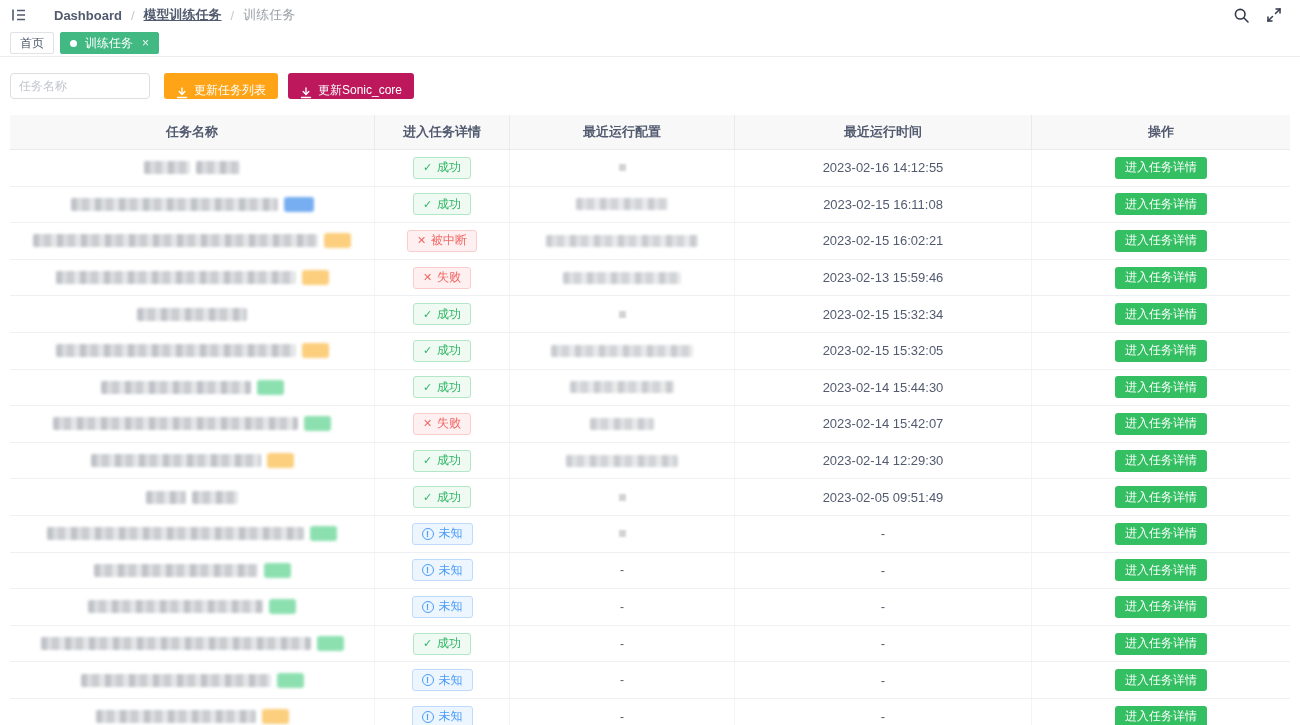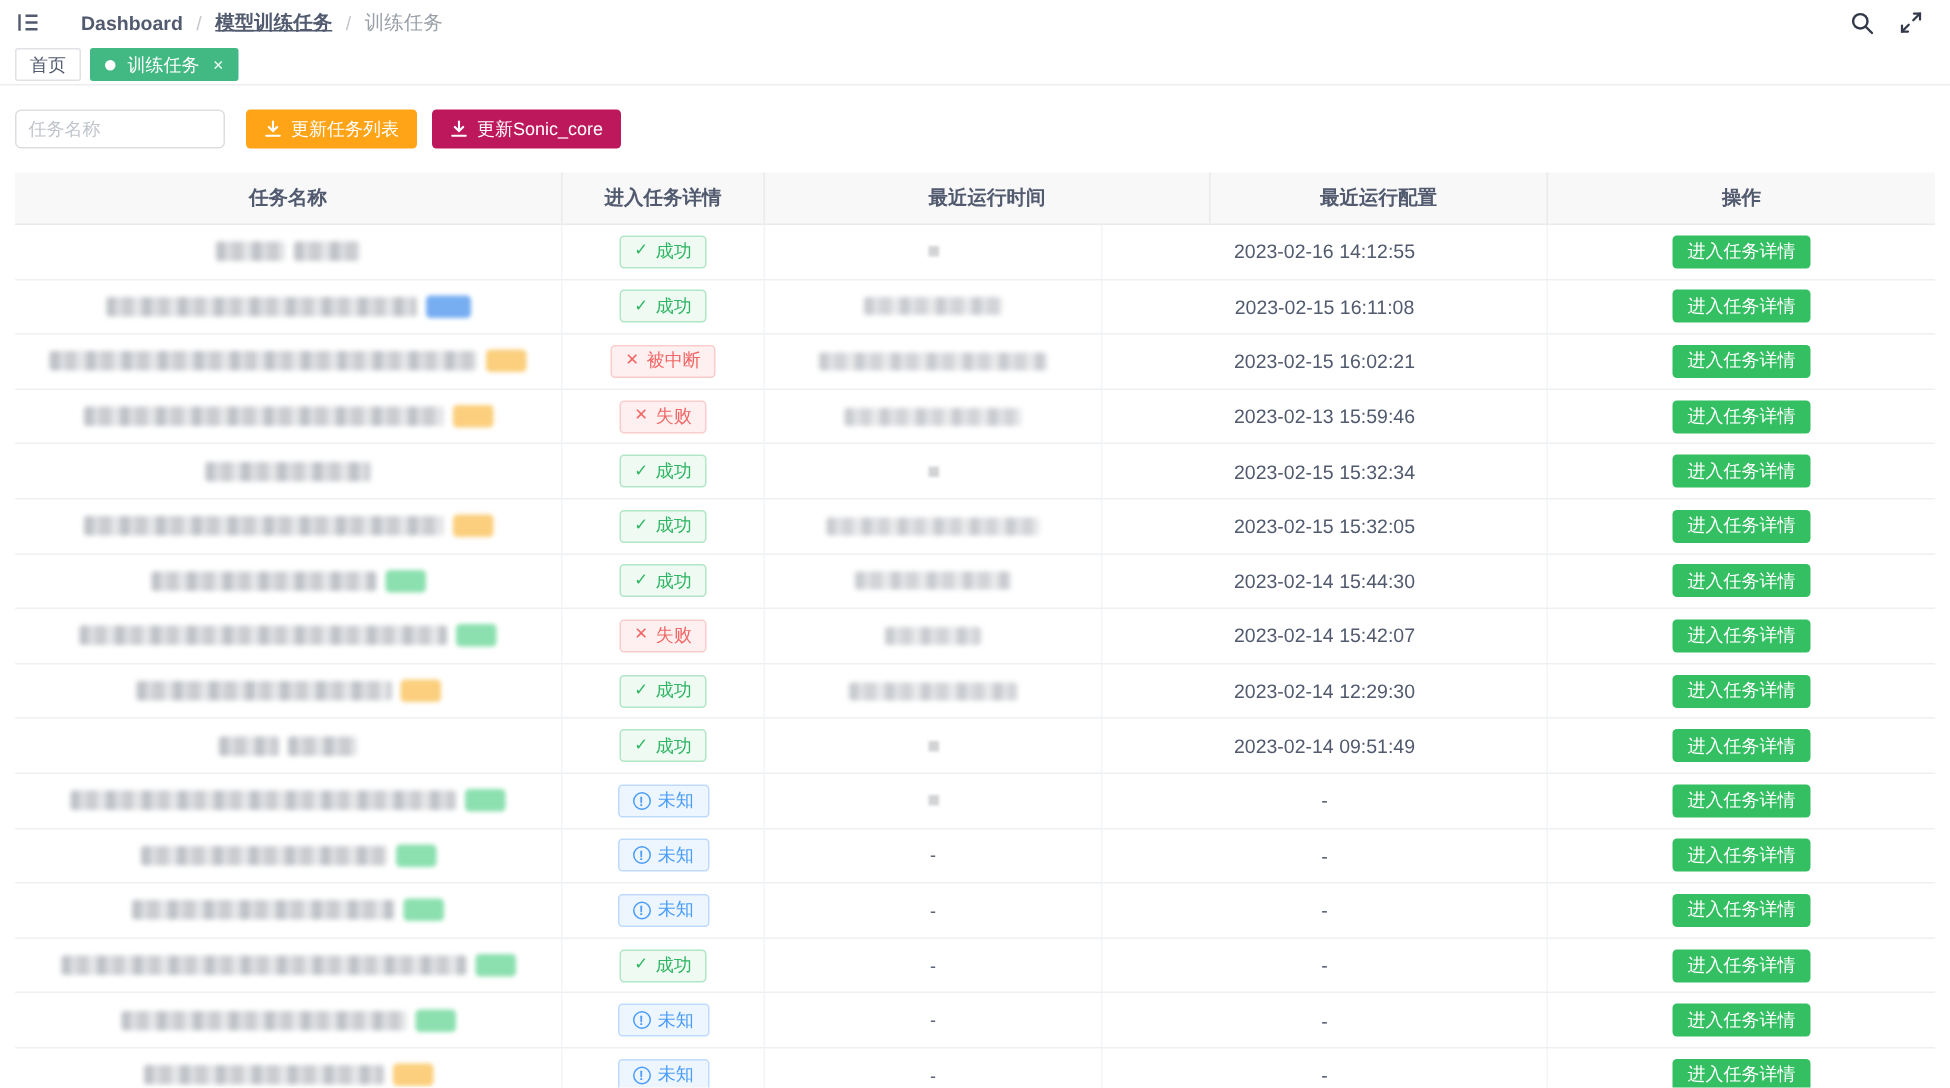--- a/index.html
+++ b/index.html
@@ -30,7 +30,7 @@
   .search-input { width:140px; height:26px; border:1px solid #dcdee2; border-radius:4px;
     padding:0 8px; font-size:12px; color:#515a6e; outline:none; }
   .search-input::placeholder { color:#c0c4cc; }
-  .btn { height:26px; display:inline-flex; align-items:center; gap:6px; padding:0 12px;
+  .btn { height:26px; display:inline-flex; align-items:flex-end; gap:6px; padding:0 12px;
     border:none; border-radius:3px; color:#fff; font-size:12px; cursor:pointer;
     font-family:inherit; }
   .btn.yellow { background:#ffa417; margin-left:14px; }

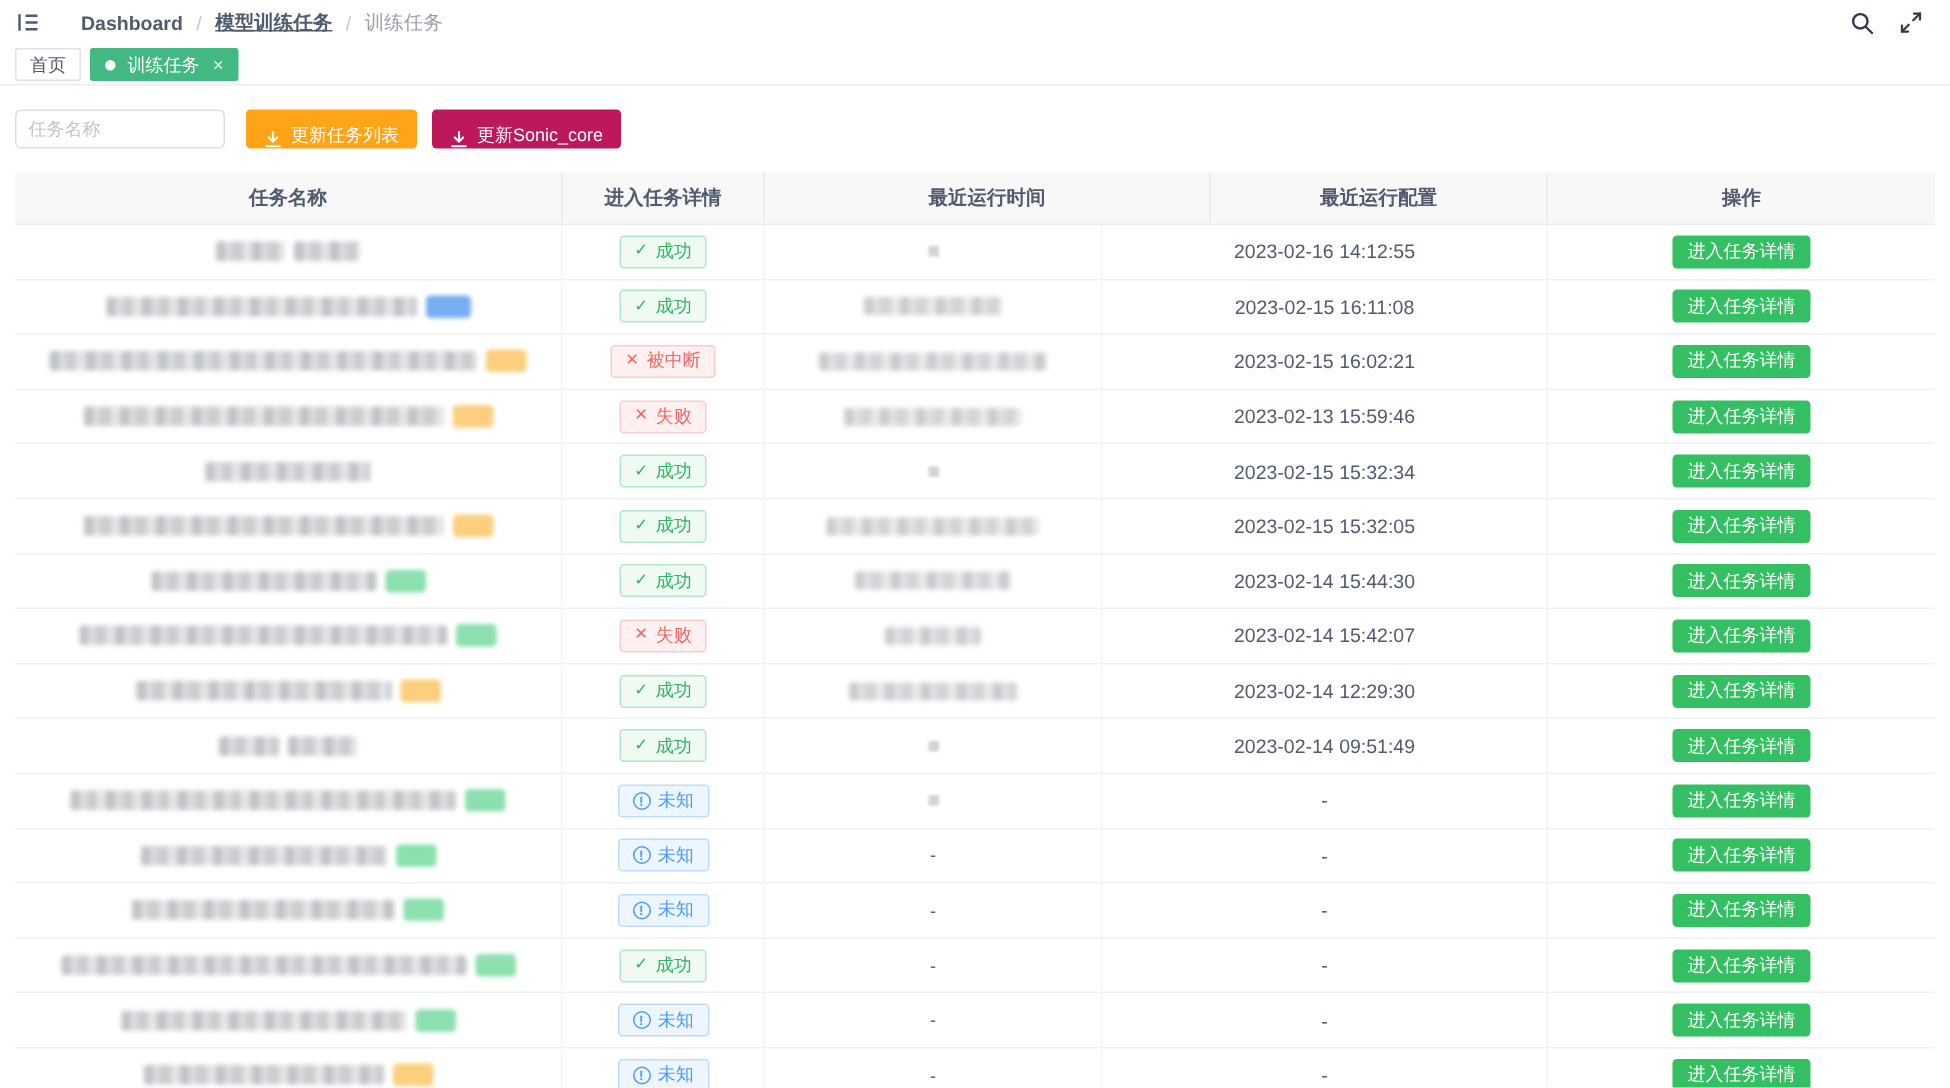--- a/index.html
+++ b/index.html
@@ -146,8 +146,8 @@
   <div class="thead">
     <div class="th c1">任务名称</div>
     <div class="th c2">进入任务详情</div>
+    <div class="th c3">最近运行配置</div>
     <div class="th c4">最近运行时间</div>
-    <div class="th c3">最近运行配置</div>
     <div class="th c5">操作</div>
   </div>
   <div id="table-body">

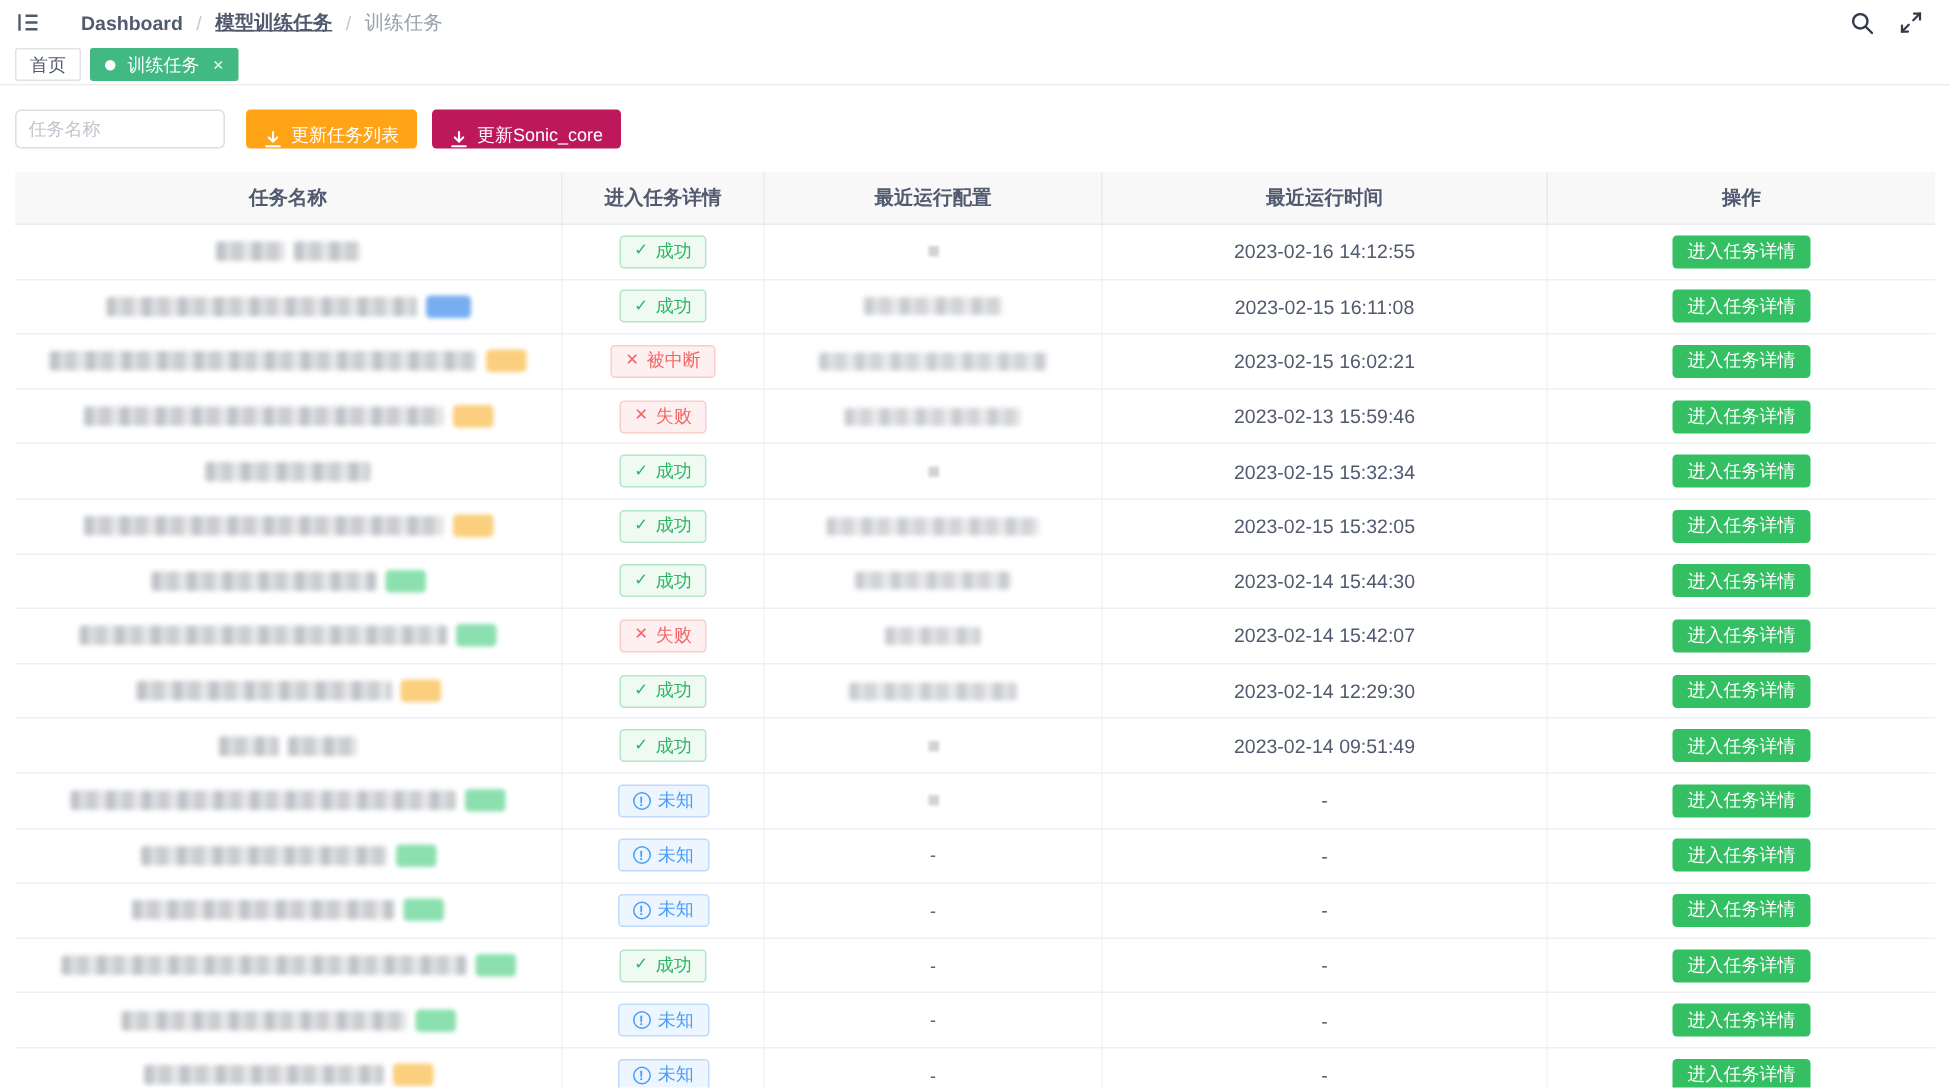--- a/index.html
+++ b/index.html
@@ -344,7 +344,7 @@
     <div class="td c3 config-cell">
           <span class="tiny"></span>
         </div>
-    <div class="td c4 time-cell">2023-02-14 09:51:49</div>
+    <div class="td c4 time-cell">2023-02-05 09:51:49</div>
     <div class="td c5">
       <button class="act-btn">进入任务详情</button>
     </div>

